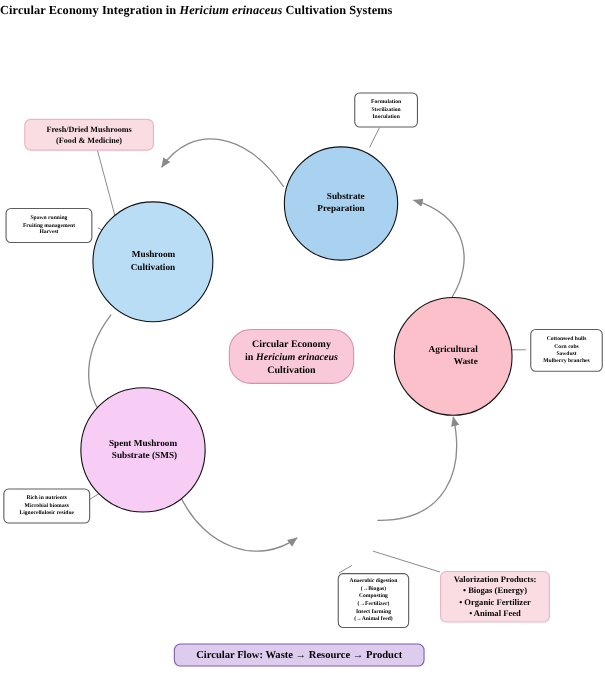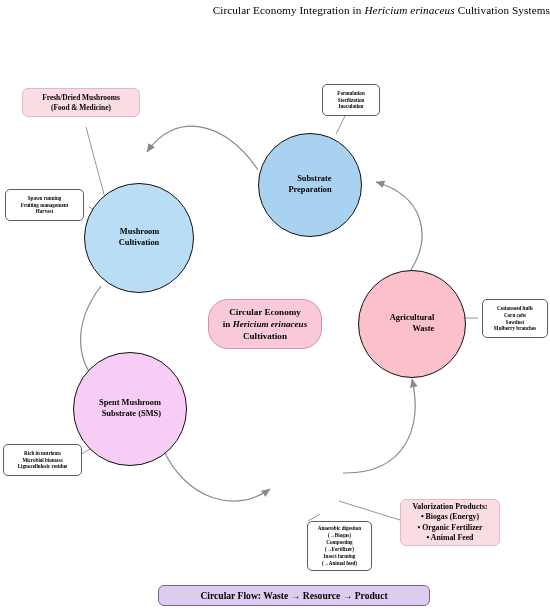--- a/index.html
+++ b/index.html
@@ -34,9 +34,9 @@
     left: 0;
     top: 4px;
     width: 550px;
-    text-align: right;
+    text-align: left;
     font-size: 11.2px;
-    font-weight: normal;
+    font-weight: bold;
     letter-spacing: 0.1px;
   }
   .title em { font-style: italic; }

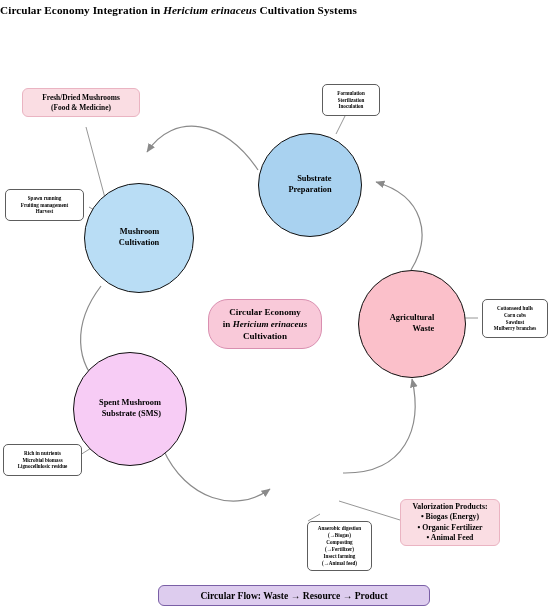--- a/index.html
+++ b/index.html
@@ -101,6 +101,7 @@
     font-weight: bold;
     line-height: 1.3;
     padding: 0 4px;
+    margin-top: 20px;
   }
 
   .footer-box {

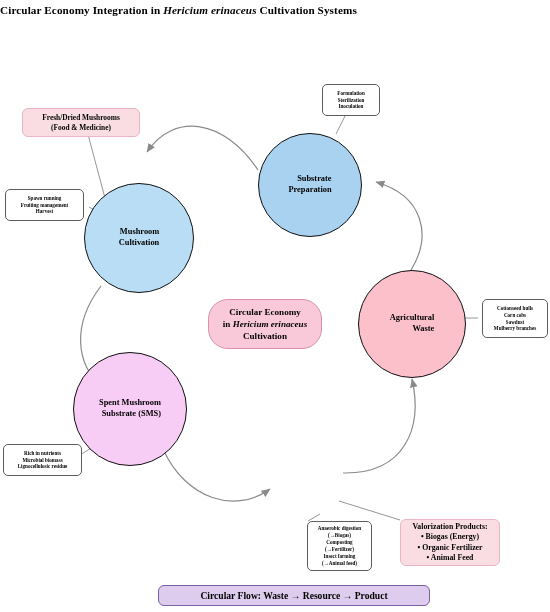--- a/index.html
+++ b/index.html
@@ -214,7 +214,7 @@
 • Organic Fertilizer
 • Animal Feed</div>
 
-  <div class="footer-box" style="left:158px; top:585px; width:272px; height:21px;">
+  <div class="footer-box" style="left:158px; top:585px; width:228px; height:21px;">
     <span>Circular Flow: Waste → Resource → Product</span>
   </div>
 

